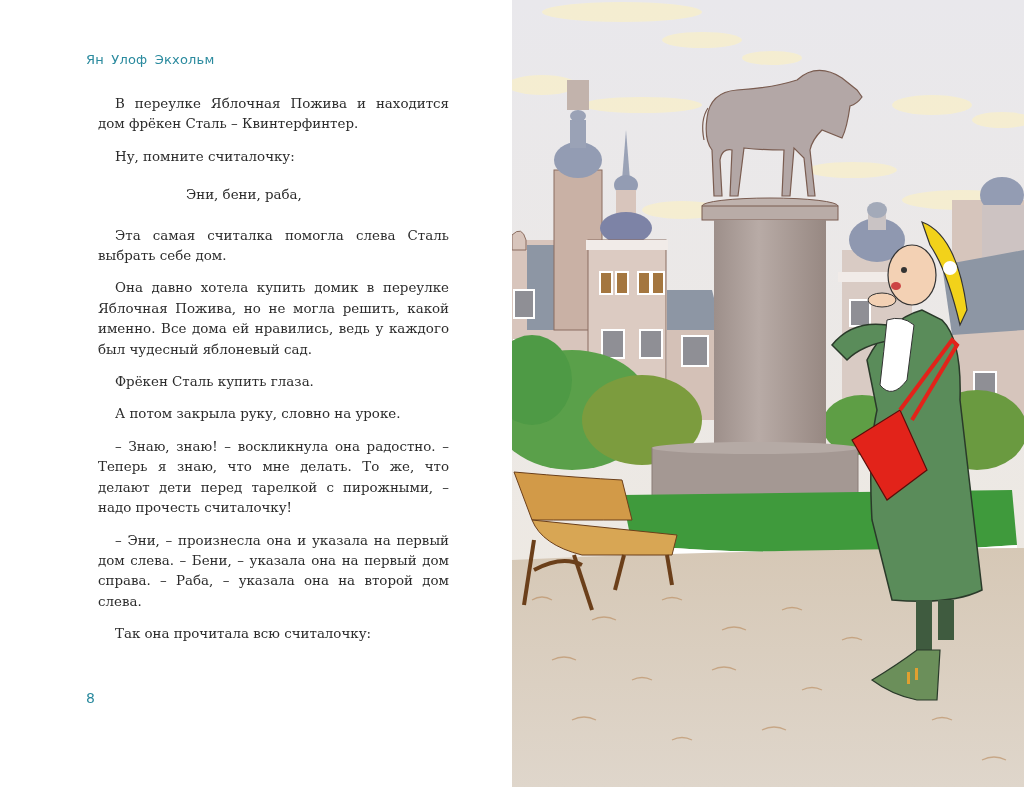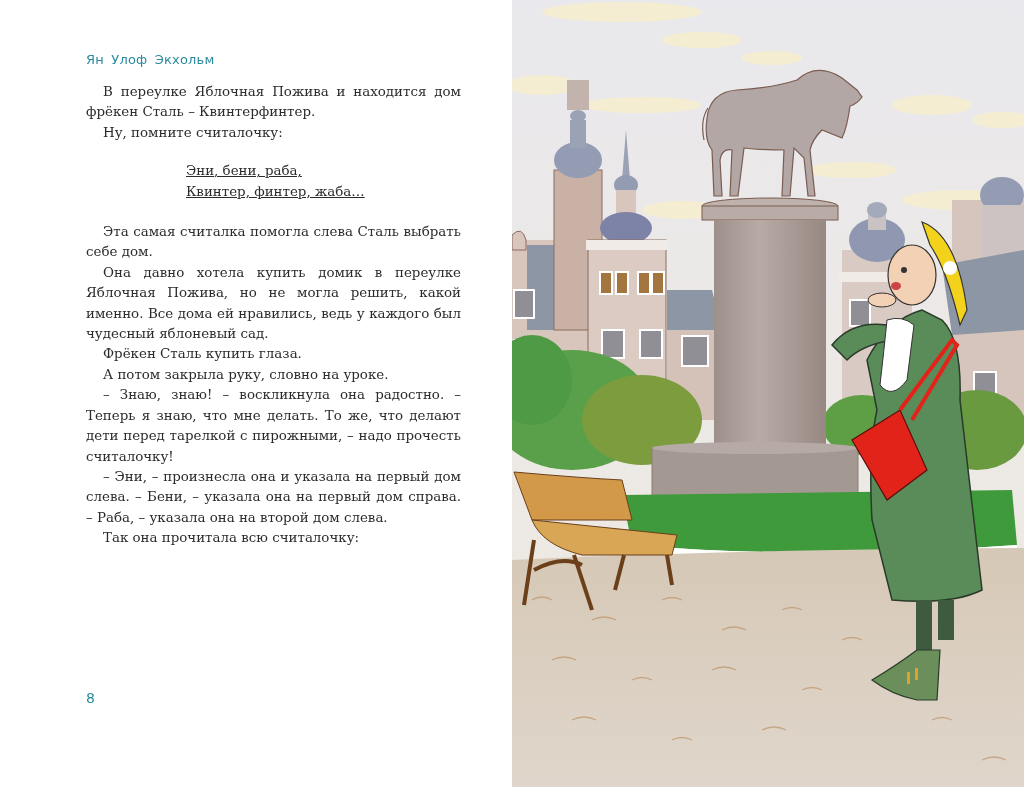--- a/index.html
+++ b/index.html
@@ -23,7 +23,7 @@
     font-family: "DejaVu Serif", serif; font-size: 13.4px; color: #2b2b2b;
     line-height: 20.4px;
   }
-  .body-text .p { text-indent: 17px; text-align: justify; text-align-last: left; margin: 0; }
+  .body-text .p { text-indent: 17px; text-align: justify; text-align-last: left; margin: 12px; }
   .poem { margin: 18px 0 20px 100px; }
   .poem .line { display: block; white-space: nowrap; text-decoration: underline; }
   .page-number {

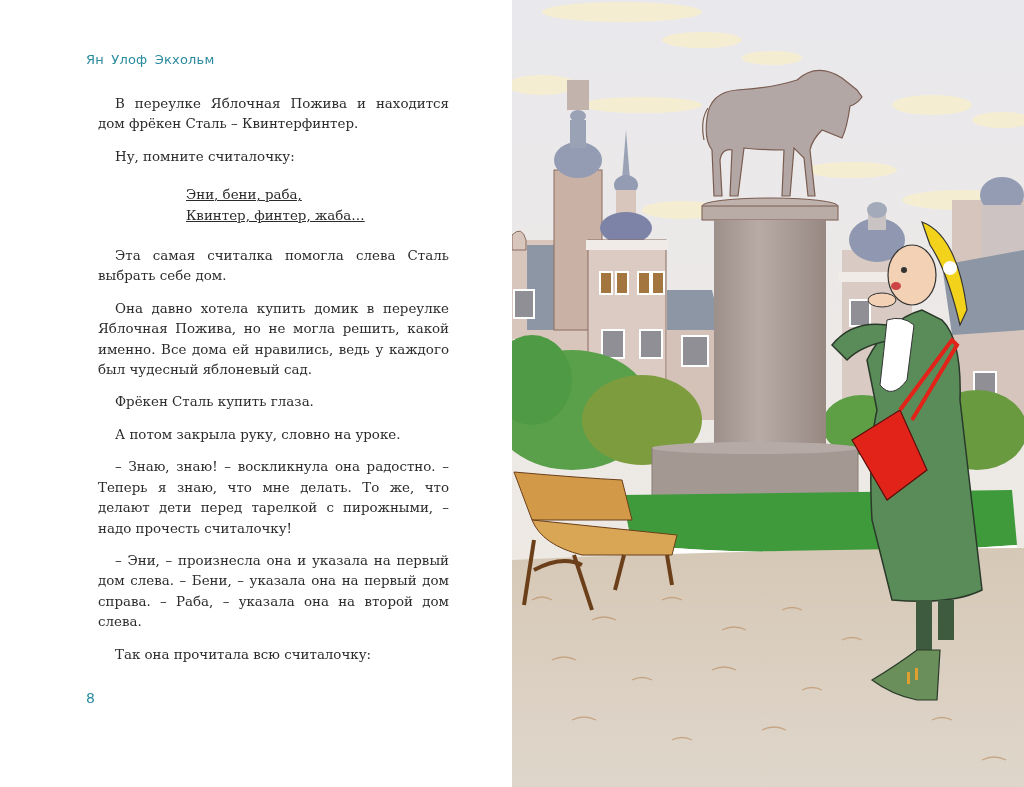--- a/index.html
+++ b/index.html
@@ -25,7 +25,7 @@
   }
   .body-text .p { text-indent: 17px; text-align: justify; text-align-last: left; margin: 12px; }
   .poem { margin: 18px 0 20px 100px; }
-  .poem .line { display: block; white-space: nowrap; text-decoration: underline; }
+  .poem .line { display: block; white-space: nowrap; }
   .page-number {
     position: absolute; left: 86px; top: 690px;
     font-family: "DejaVu Sans", sans-serif; font-size: 14px; color: #2a8a9e;

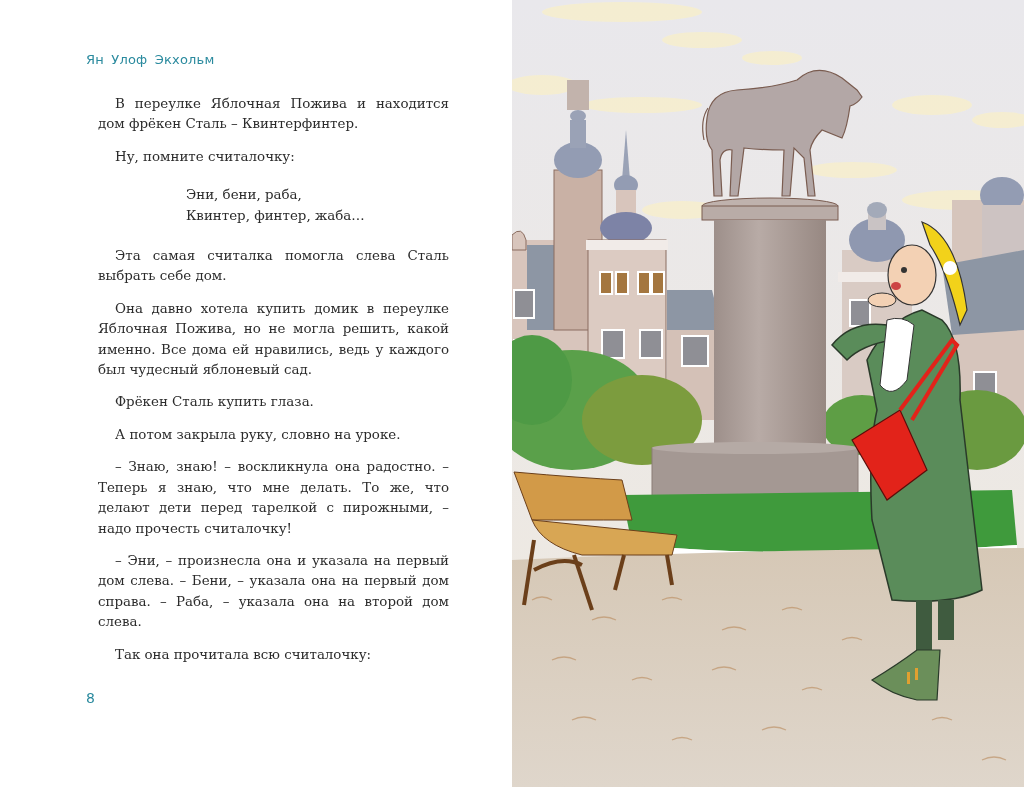--- a/index.html
+++ b/index.html
@@ -49,7 +49,6 @@
 
       <div class="poem">
         <span class="line">Эни, бени, раба,</span>
-        <span class="line">Квинтер, финтер, жаба…</span>
       </div>
 
       <p class="p">Эта самая считалка помогла слева Сталь выбрать себе дом.</p>

